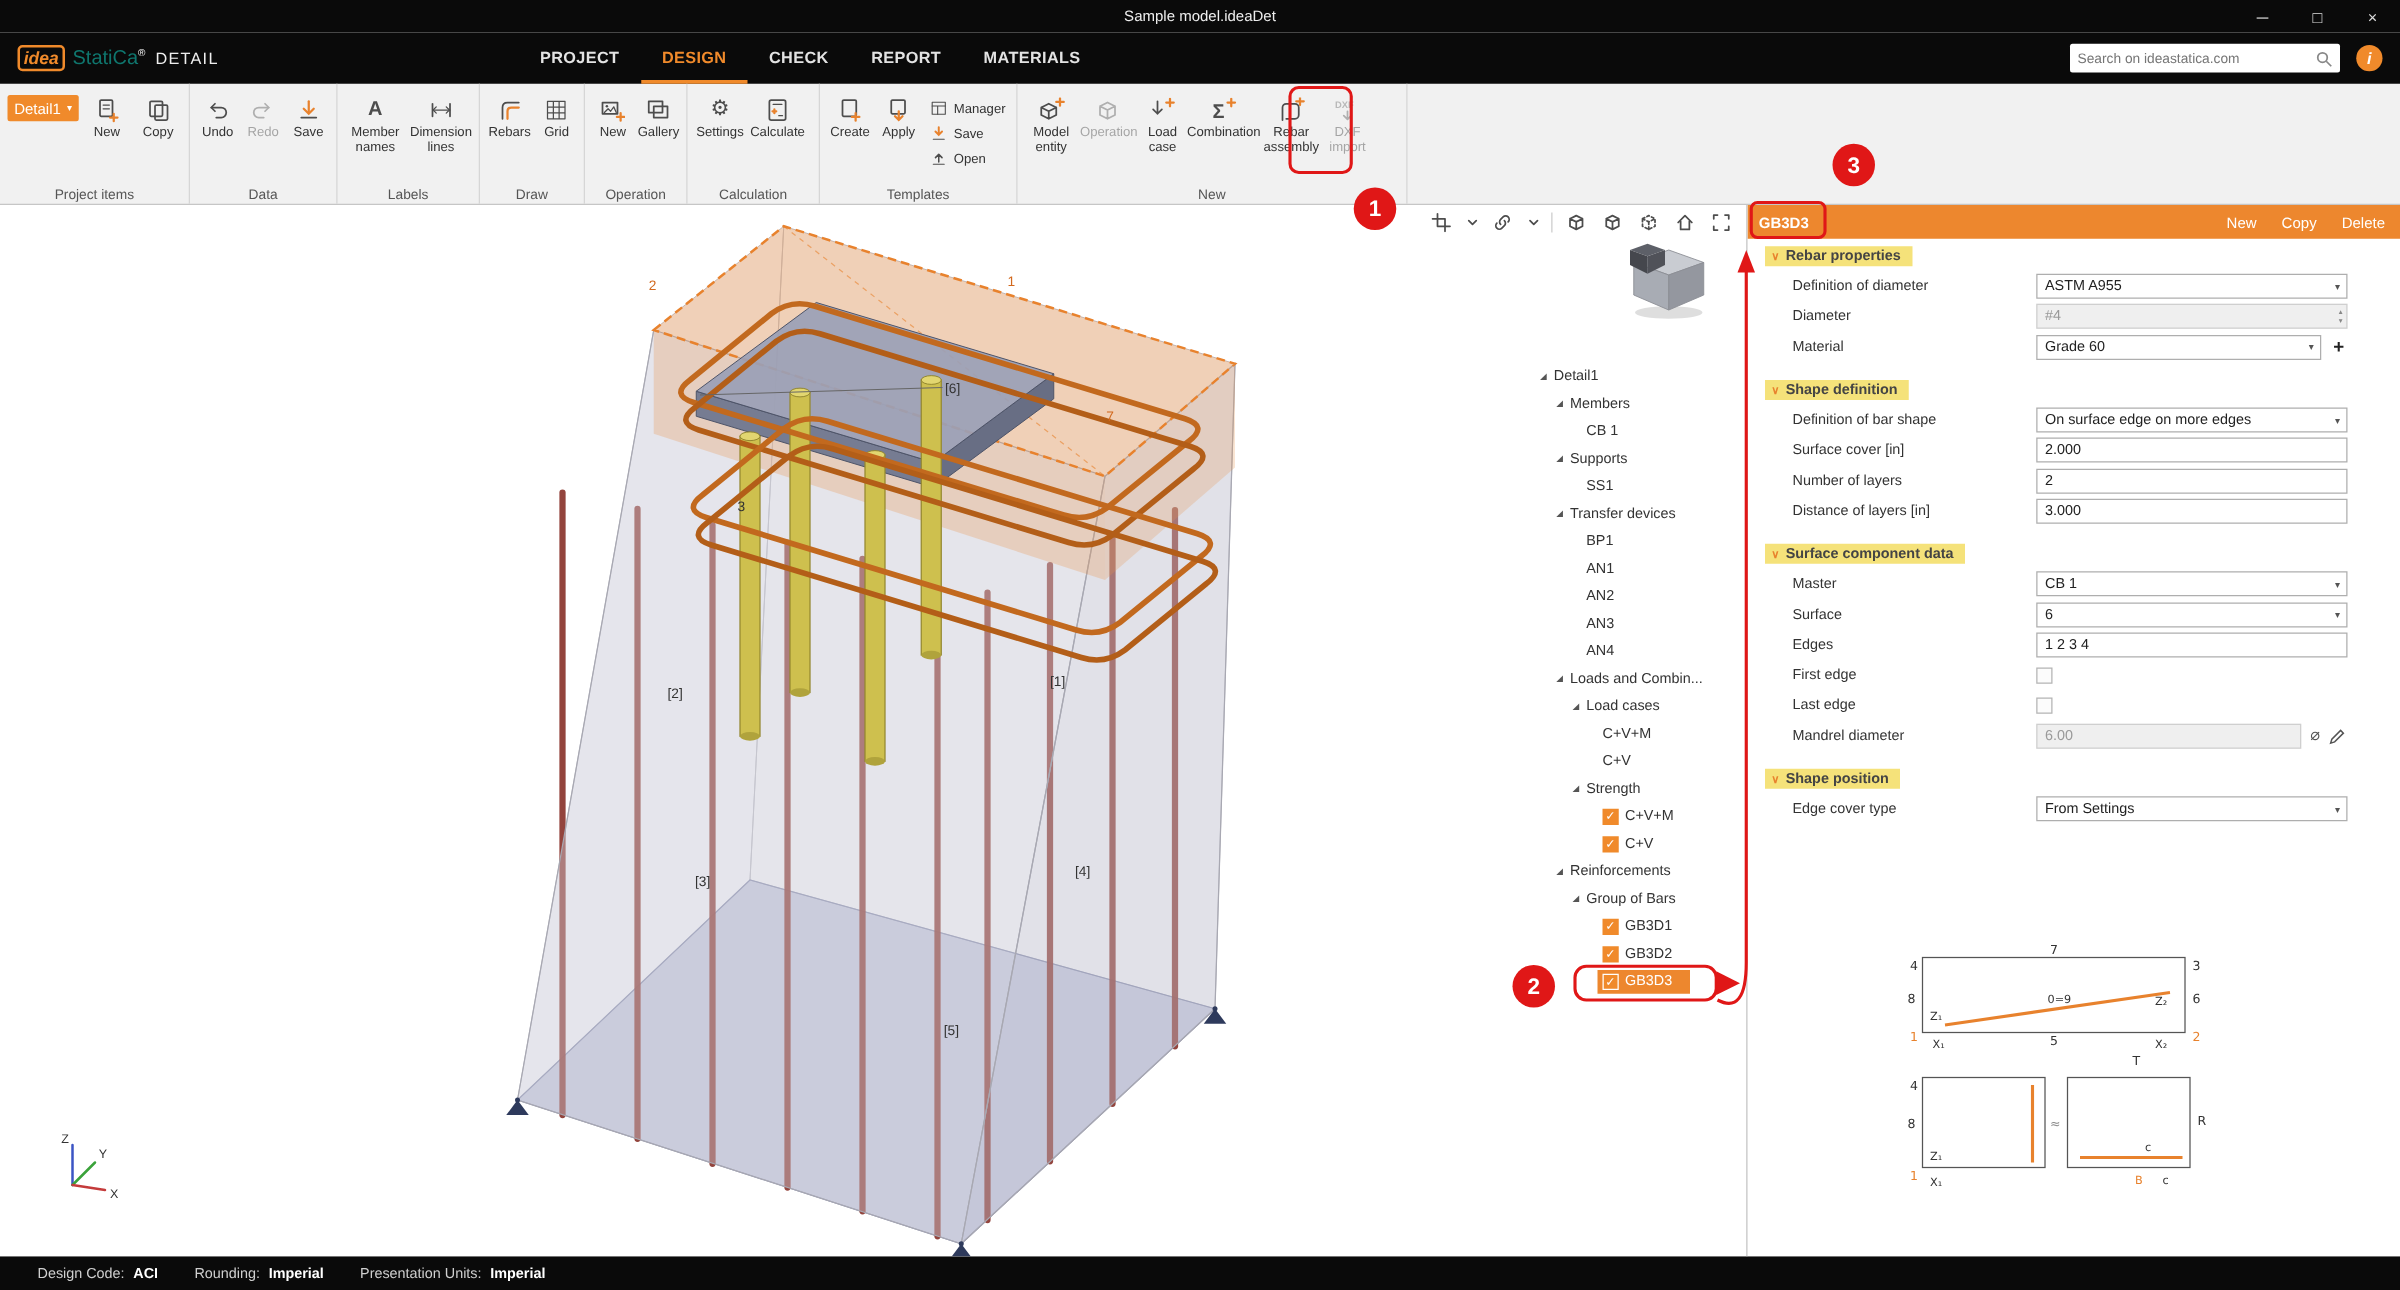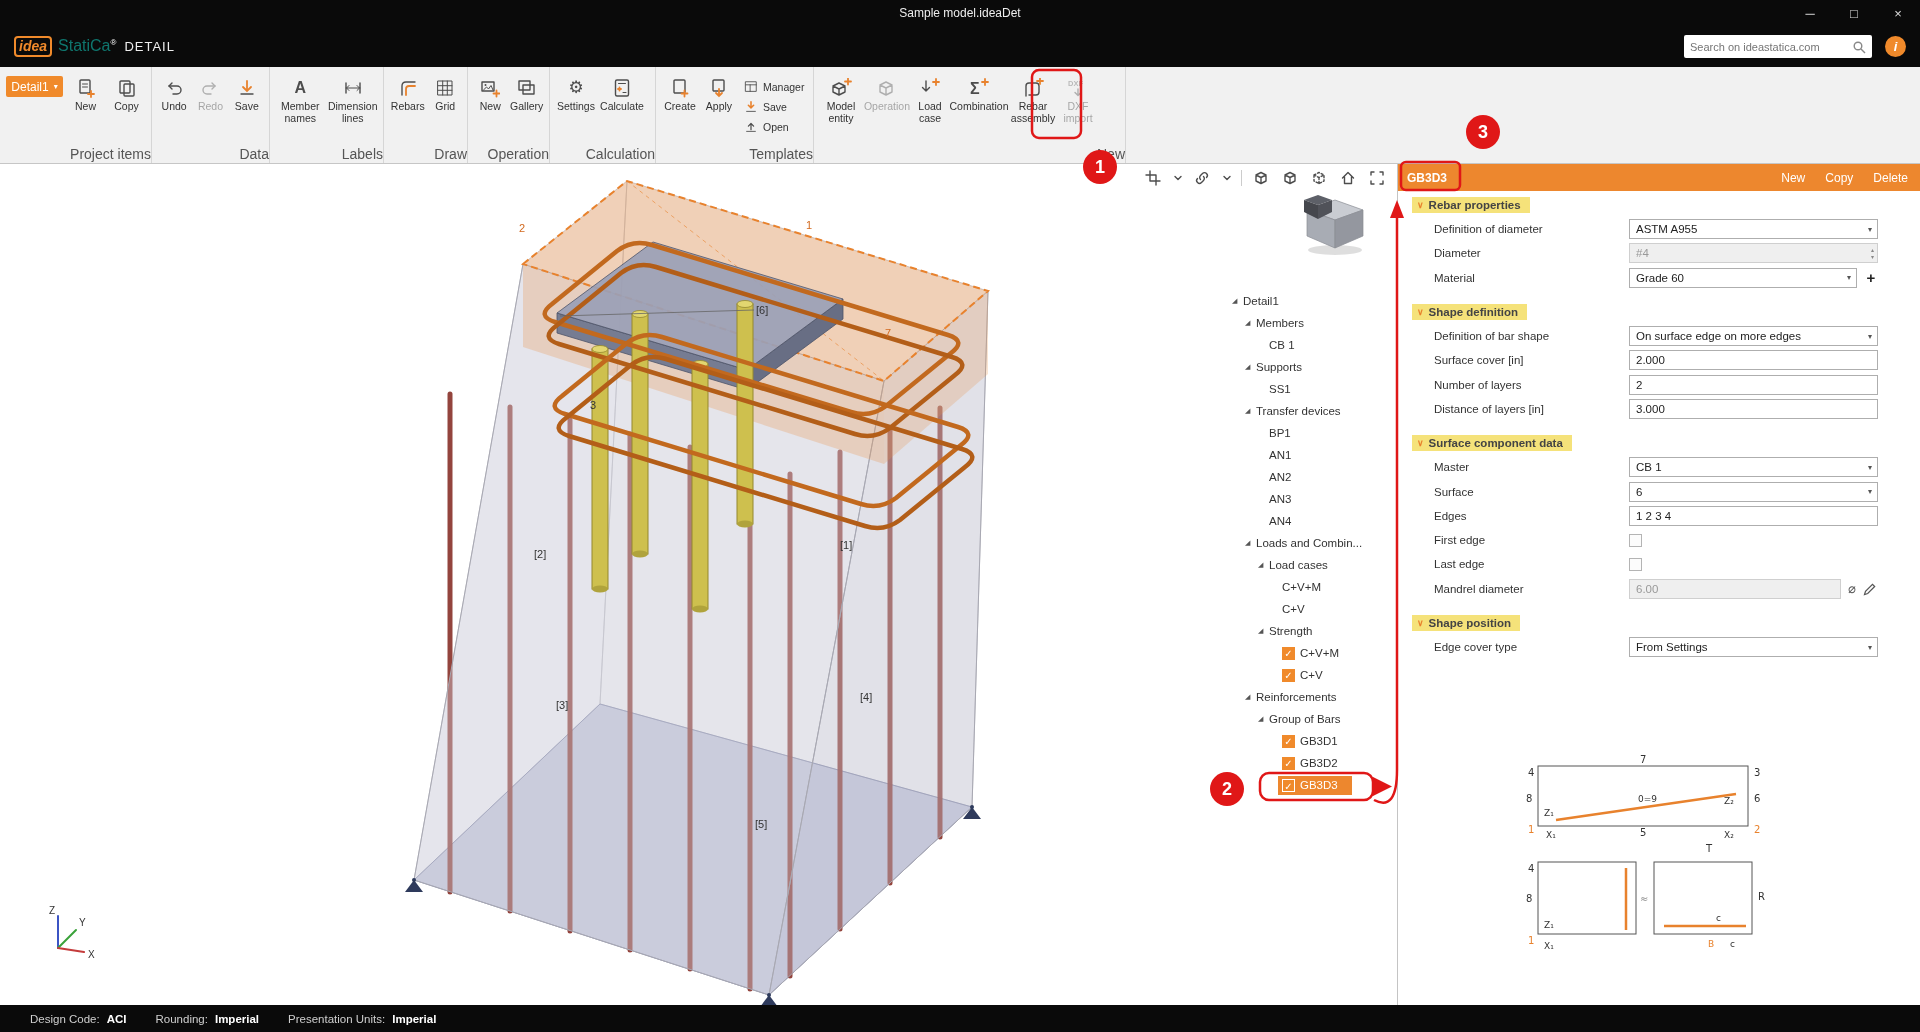--- a/index.html
+++ b/index.html
@@ -127,6 +127,13 @@
     <span><span class="logo-statica">StatiCa</span><span class="logo-reg">®</span></span>
     <span class="logo-app">DETAIL</span>
   </div>
+  <div class="tabs">
+    <div class="tab">PROJECT</div>
+    <div class="tab active">DESIGN</div>
+    <div class="tab">CHECK</div>
+    <div class="tab">REPORT</div>
+    <div class="tab">MATERIALS</div>
+  </div>
   <div class="search-box">
     <input placeholder="Search on ideastatica.com" style="">
     <svg width="14" height="14" viewBox="0 0 14 14">

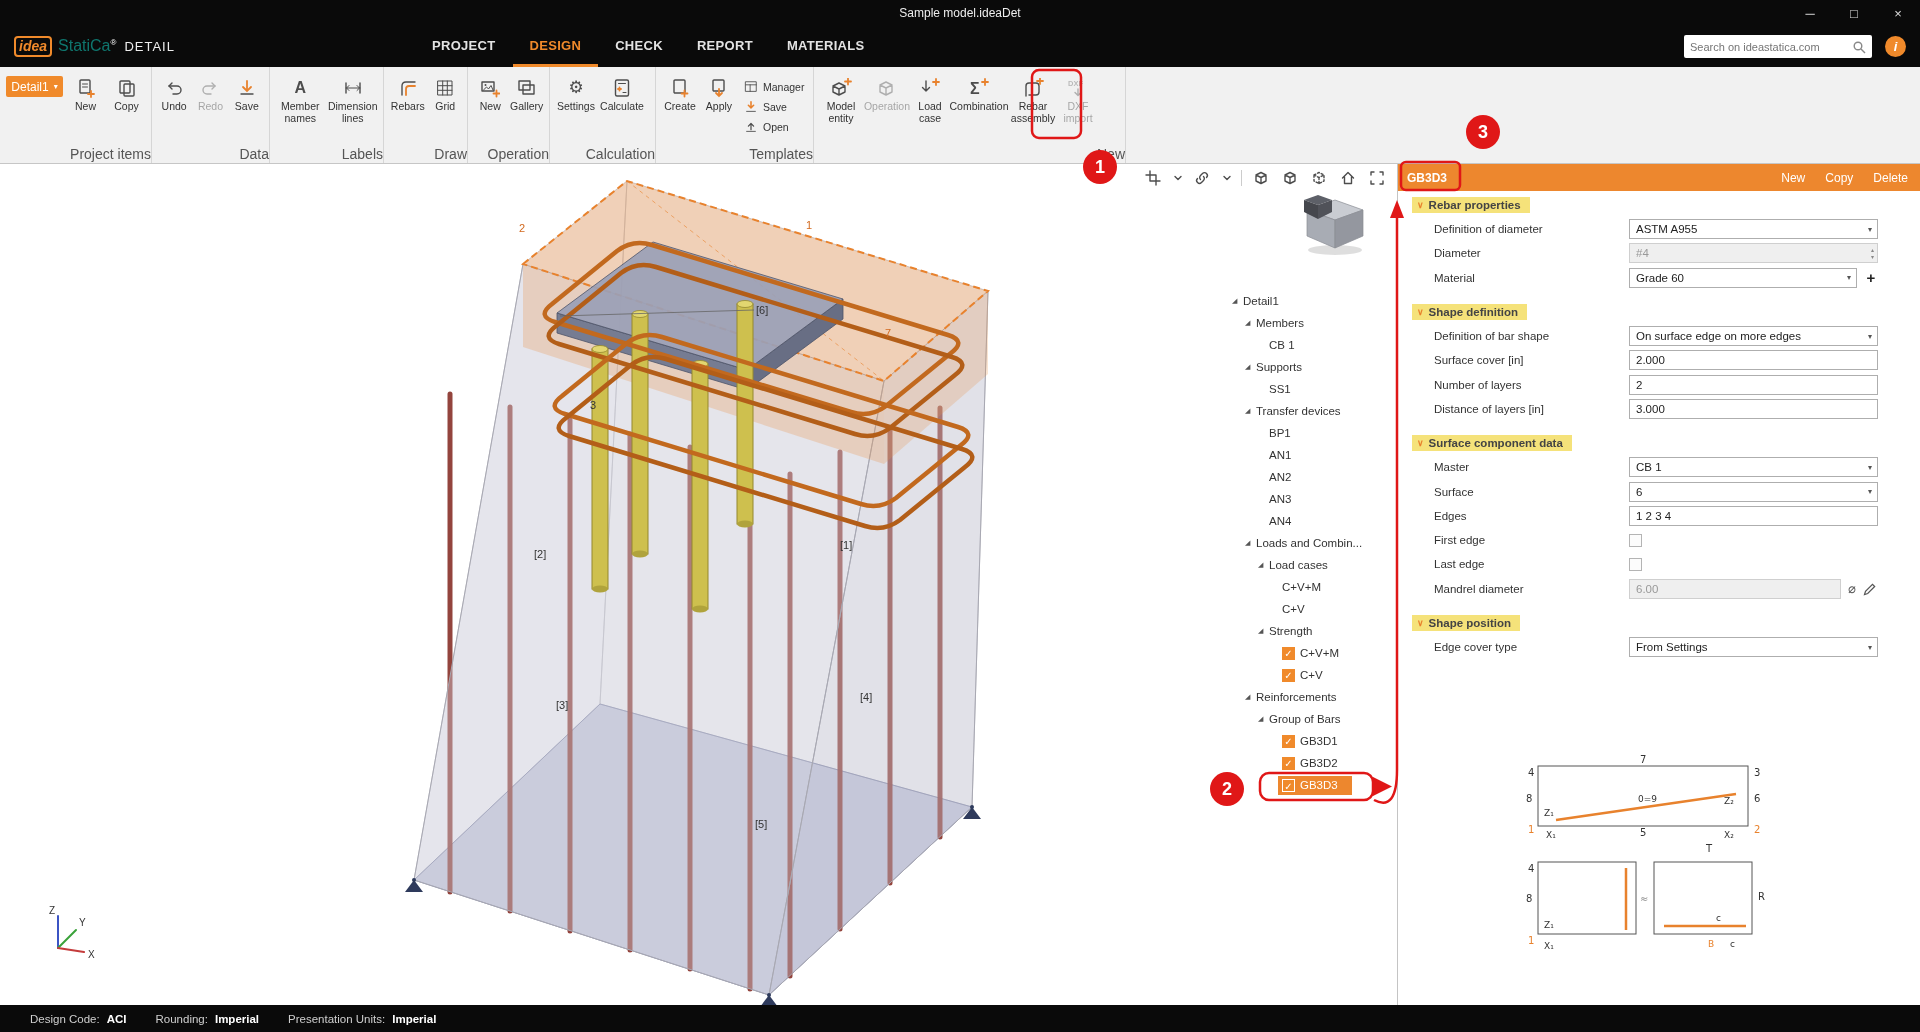--- a/index.html
+++ b/index.html
@@ -25,7 +25,7 @@
   .tab { padding:0 17px; display:flex; align-items:center; color:#e3e3e3; font-size:13px;
     font-weight:bold; letter-spacing:.3px; border-bottom:3px solid transparent; }
   .tab.active { color:#f08a2b; border-bottom-color:#f08a2b; }
-  .search-box { position:absolute; right:48px; top:9px; width:188px; height:23px; background:#fff;
+  .search-box { position:absolute; right:48px; top:9px; width:216px; height:23px; background:#fff;
     border-radius:2px; display:flex; align-items:center; padding:0 6px; }
   .search-box input { border:none; outline:none; flex:1; font-size:11px; color:#555;
     font-family:"Liberation Sans", sans-serif; }

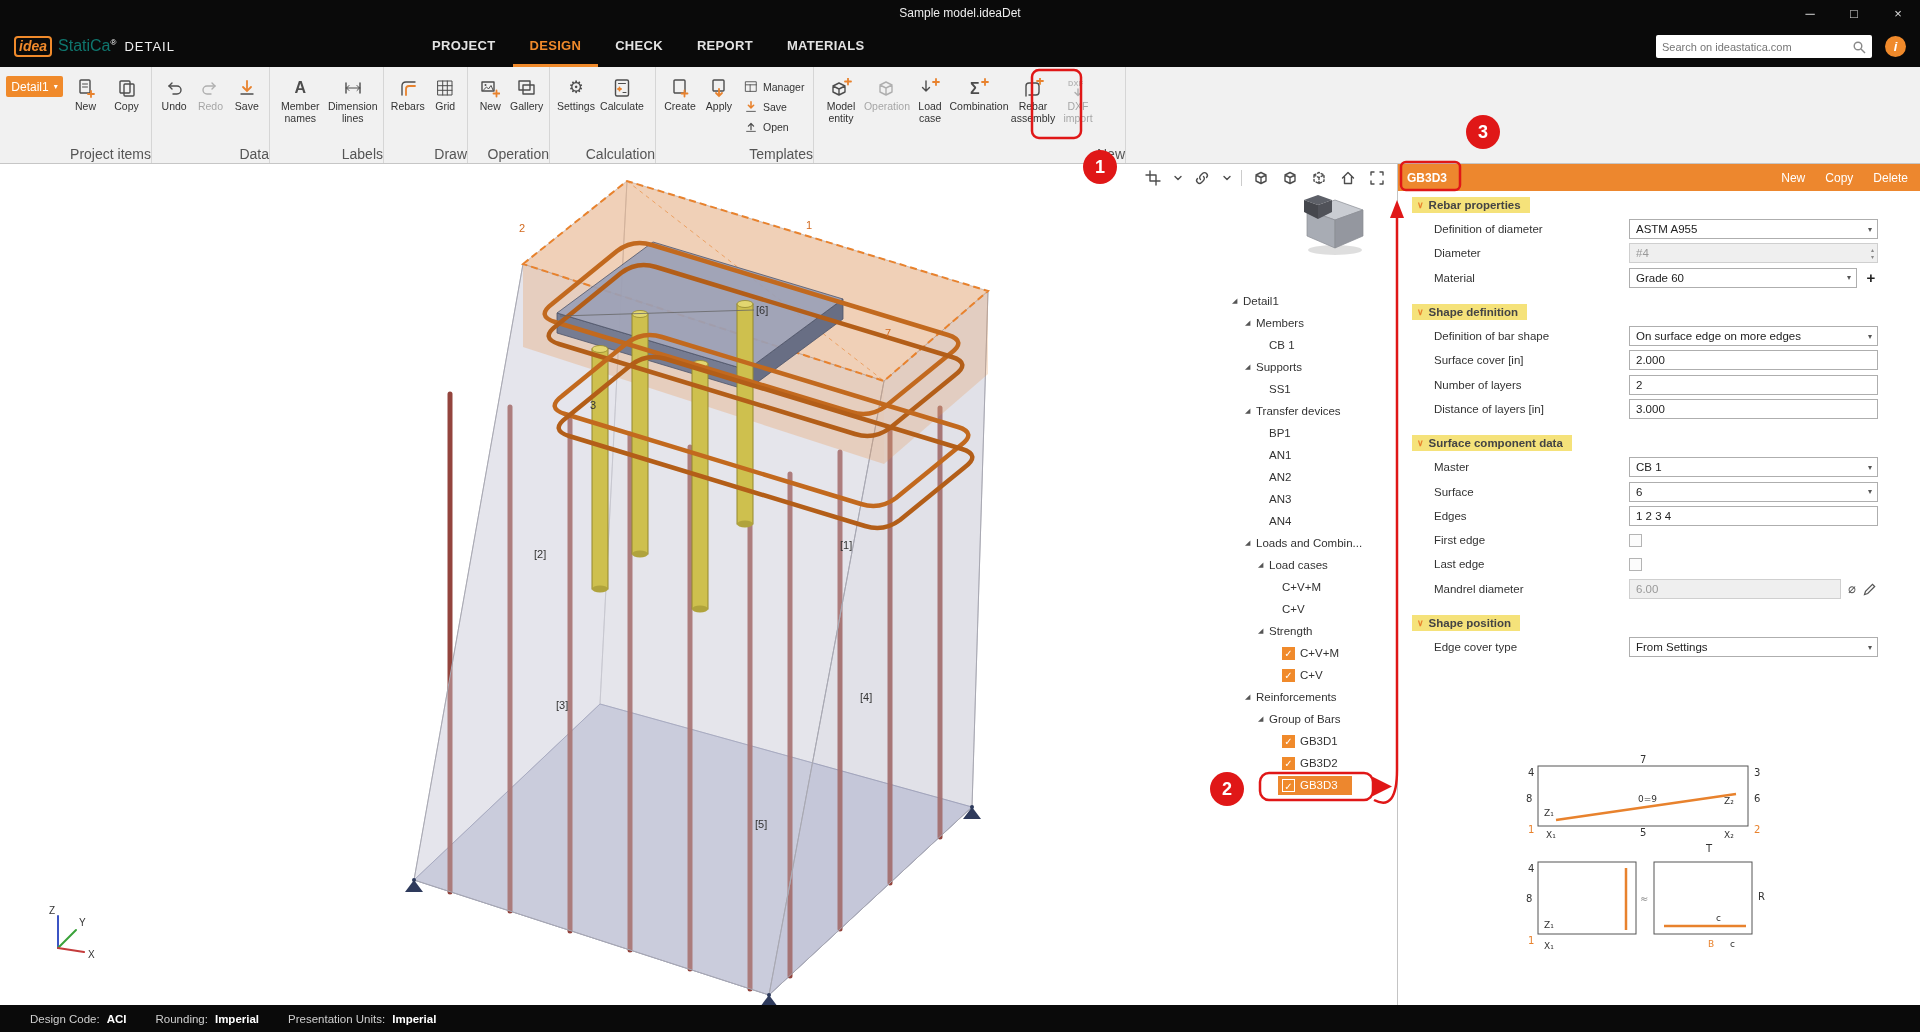--- a/index.html
+++ b/index.html
@@ -37,8 +37,8 @@
   .ribbon { height:97px; background:#f1f1f1; border-bottom:1px solid #c6c6c6; display:flex; }
   .rgroup { position:relative; border-right:1px solid #d6d6d6; padding:3px 4px 15px 4px;
     display:flex; align-items:flex-start; flex:none; }
-  .rgroup-label { position:absolute; bottom:1px; left:0; right:0; text-align:right;
-    font-size:14px; color:#555; }
+  .rgroup-label { position:absolute; bottom:1px; left:0; right:0; text-align:center;
+    font-size:11px; color:#555; }
   .rbtn { width:46px; display:flex; flex-direction:column; align-items:center; padding-top:5px;
     font-size:10.5px; color:#333; text-align:center; line-height:1.12; }
   .rbtn .ric { height:26px; display:flex; align-items:center; justify-content:center; }

